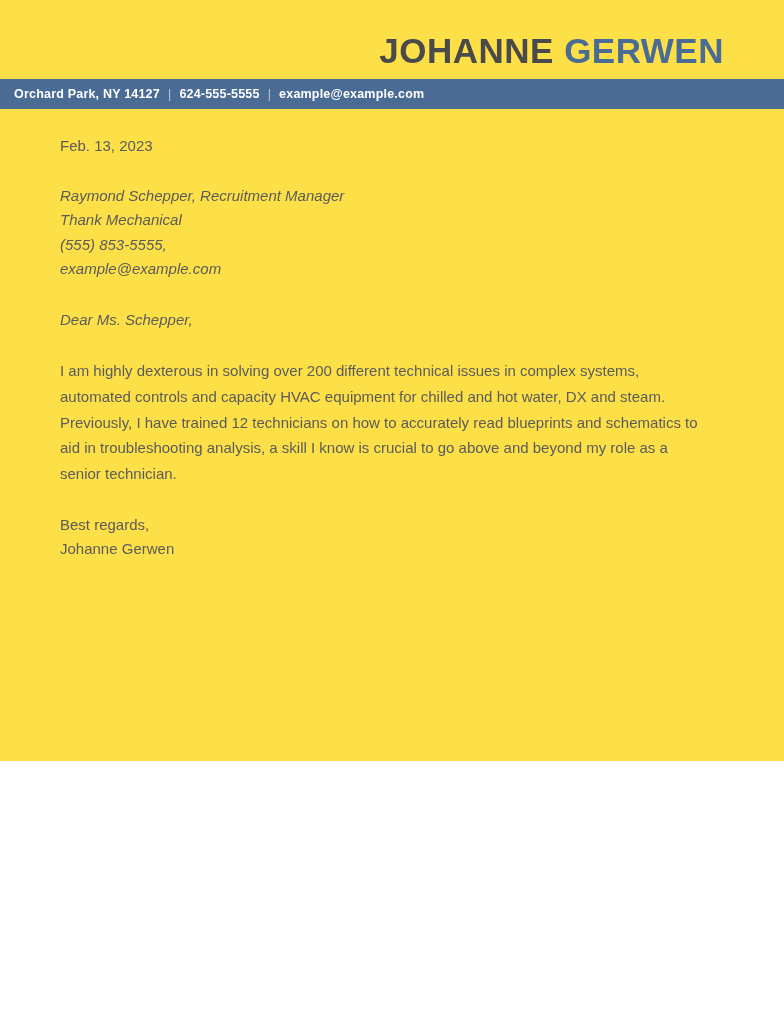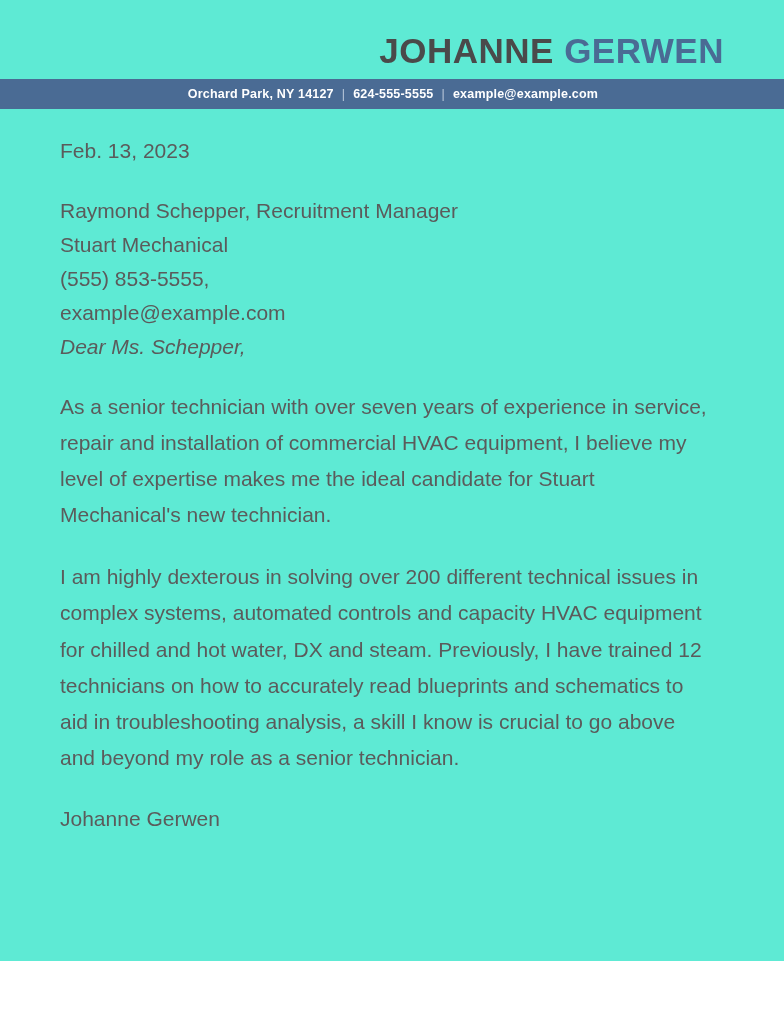--- a/index.html
+++ b/index.html
@@ -16,8 +16,8 @@
   .page {
     position: relative;
     width: 784px;
-    height: 961px;
-    background: #5eead4;
+    height: 761px;
+    background: #fde047;
     box-sizing: border-box;
   }
 

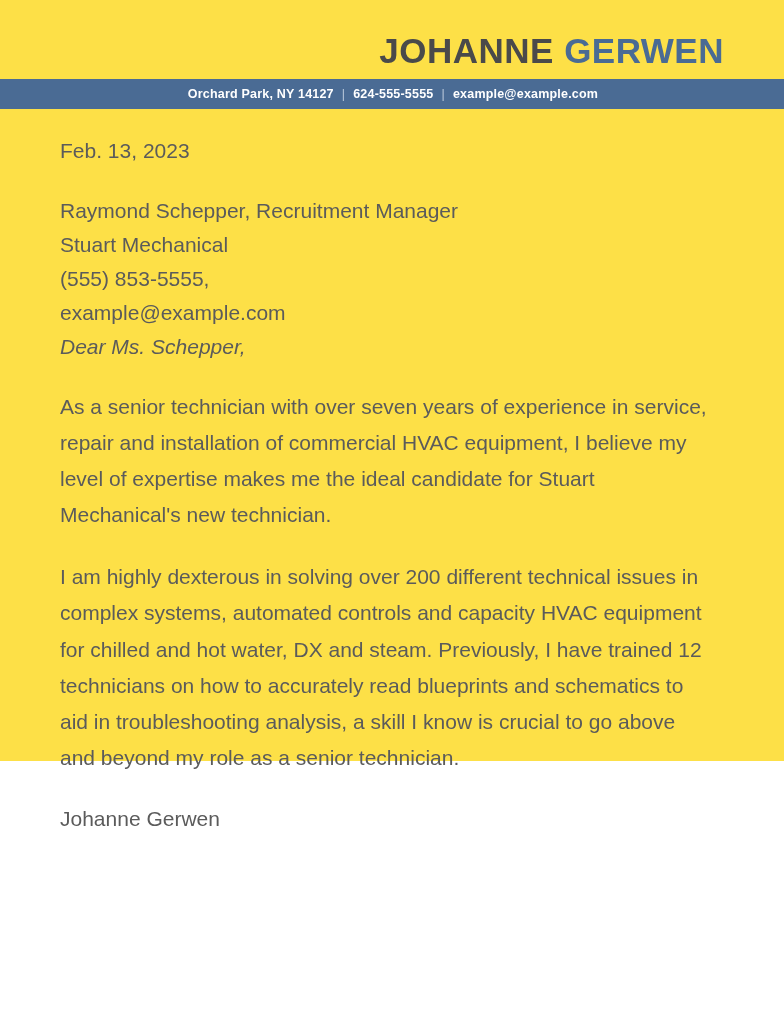--- a/index.html
+++ b/index.html
@@ -48,7 +48,7 @@
     height: 30px;
     display: flex;
     align-items: center;
-    justify-content: center;
+    justify-content: flex-start;
     padding: 0 12px 0 14px;
     box-sizing: border-box;
   }

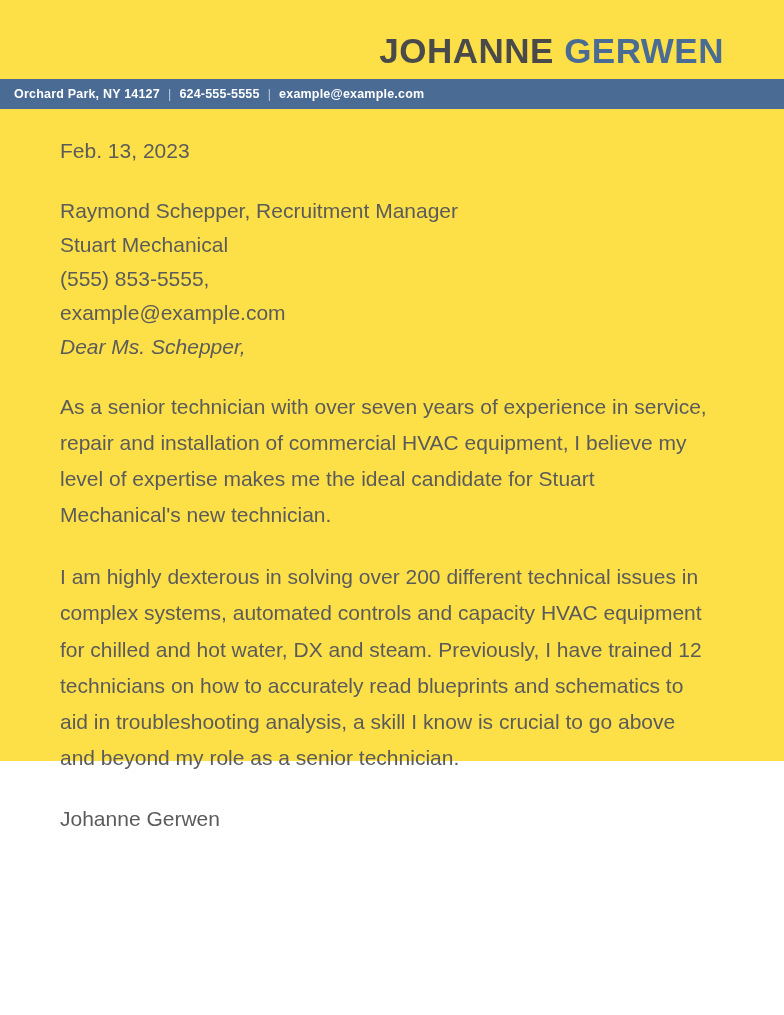--- a/index.html
+++ b/index.html
@@ -73,7 +73,7 @@
     padding: 0 64px 0 60px;
     margin-top: 25px;
     color: #5b5b5b;
-    font-size: 21px;
+    font-size: 15px;
     line-height: 1.58;
   }
   .date-block {

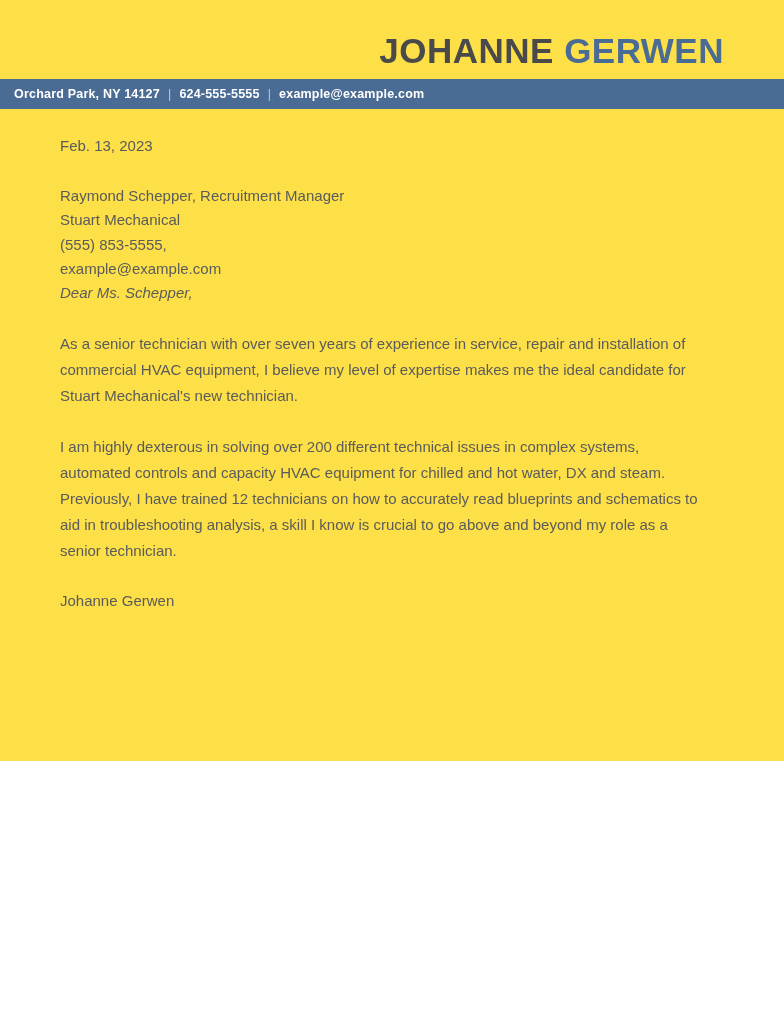--- a/index.html
+++ b/index.html
@@ -80,6 +80,8 @@
     margin-bottom: 27px;
   }
   .recipient-block {
+    margin-bottom: 27px;
+    font-style: italic;
   }
   .recipient-block div {
     line-height: 1.62;

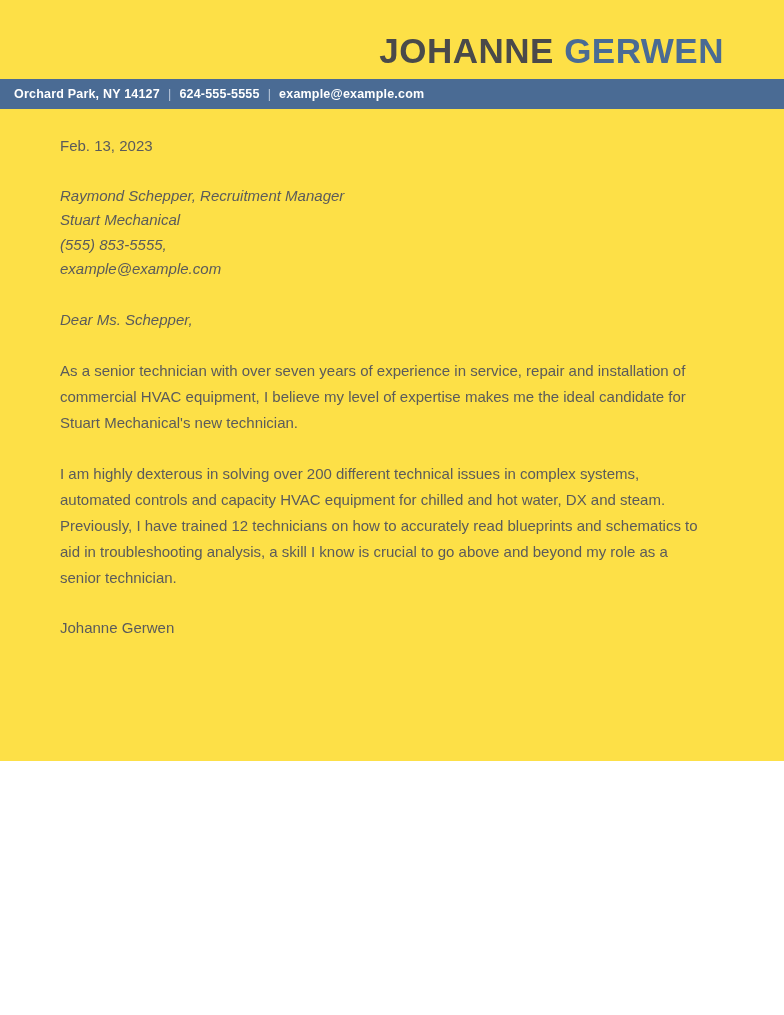--- a/index.html
+++ b/index.html
@@ -129,7 +129,7 @@
 
     <div class="recipient-block">
       <div>Raymond Schepper, Recruitment Manager</div>
-      <div>Stuart Mechanical</div>
+      <div>Thank Mechanical</div>
       <div>(555) 853-5555,</div>
       <div>example@example.com</div>
     </div>

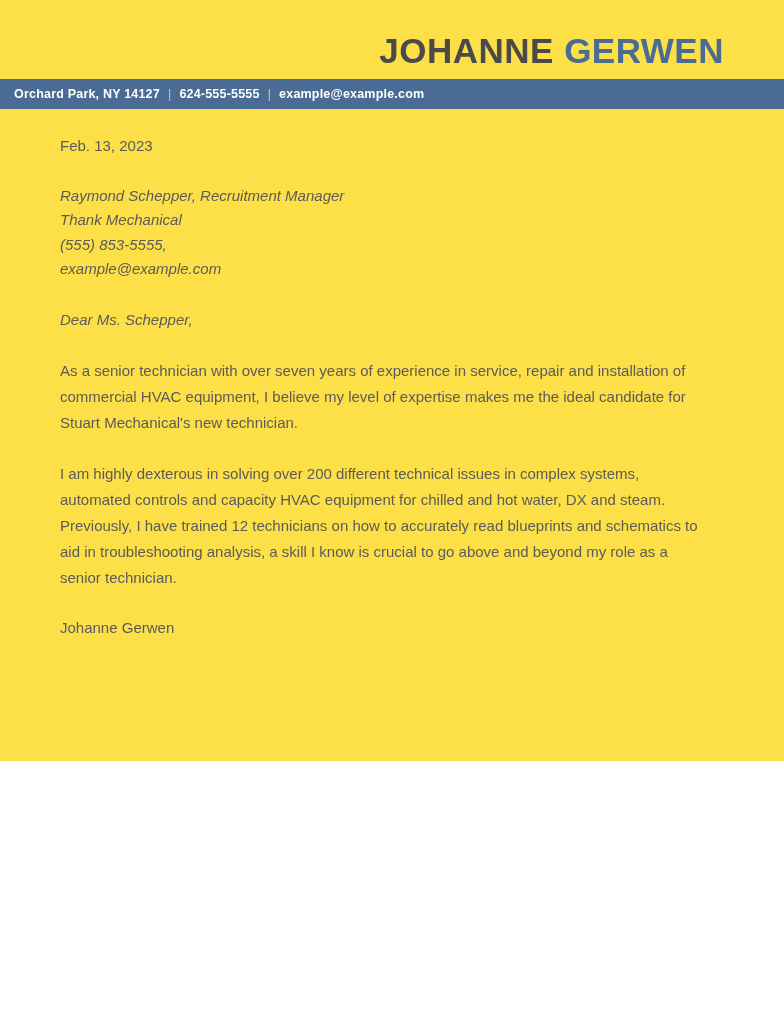--- a/index.html
+++ b/index.html
@@ -136,7 +136,6 @@
 
     <div class="salutation">Dear Ms. Schepper,</div>
 
-    <p class="para">As a senior technician with over seven years of experience in service, repair and installation of commercial HVAC equipment, I believe my level of expertise makes me the ideal candidate for Stuart Mechanical's new technician.</p>
     <p class="para">I am highly dexterous in solving over 200 different technical issues in complex systems, automated controls and capacity HVAC equipment for chilled and hot water, DX and steam. Previously, I have trained 12 technicians on how to accurately read blueprints and schematics to aid in troubleshooting analysis, a skill I know is crucial to go above and beyond my role as a senior technician.</p>
 
     <div class="signature-block">

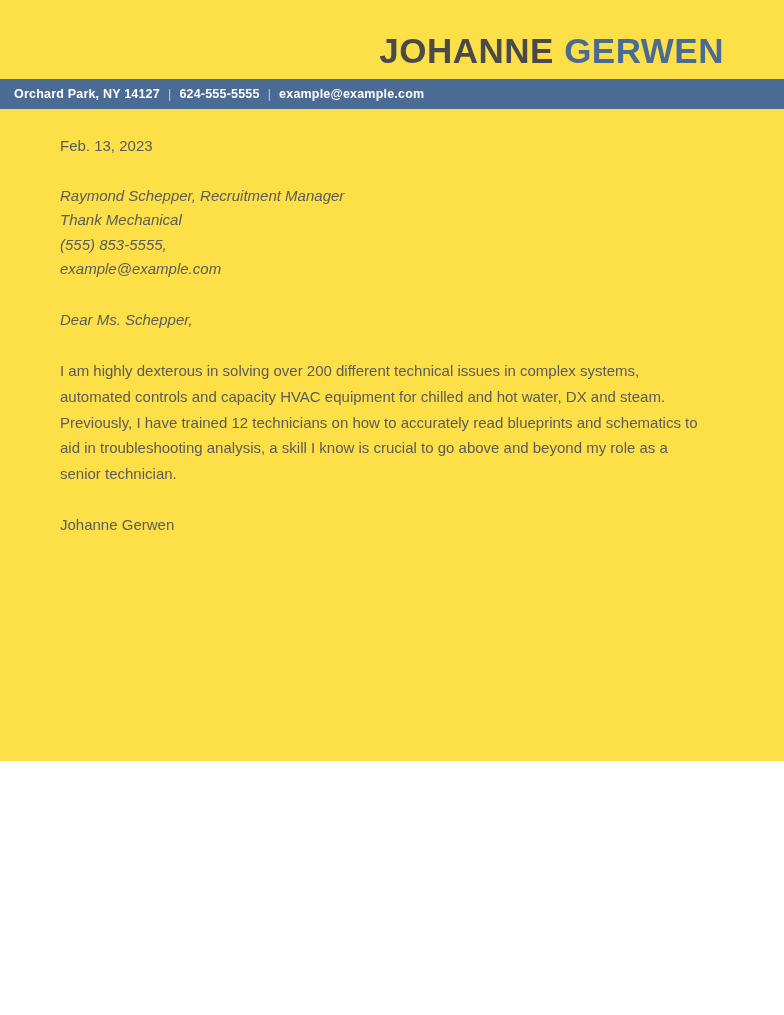--- a/index.html
+++ b/index.html
@@ -139,6 +139,7 @@
     <p class="para">I am highly dexterous in solving over 200 different technical issues in complex systems, automated controls and capacity HVAC equipment for chilled and hot water, DX and steam. Previously, I have trained 12 technicians on how to accurately read blueprints and schematics to aid in troubleshooting analysis, a skill I know is crucial to go above and beyond my role as a senior technician.</p>
 
     <div class="signature-block">
+      <div class="closing-line">Best regards,</div>
       <div class="closing-line">Johanne Gerwen</div>
     </div>
 

